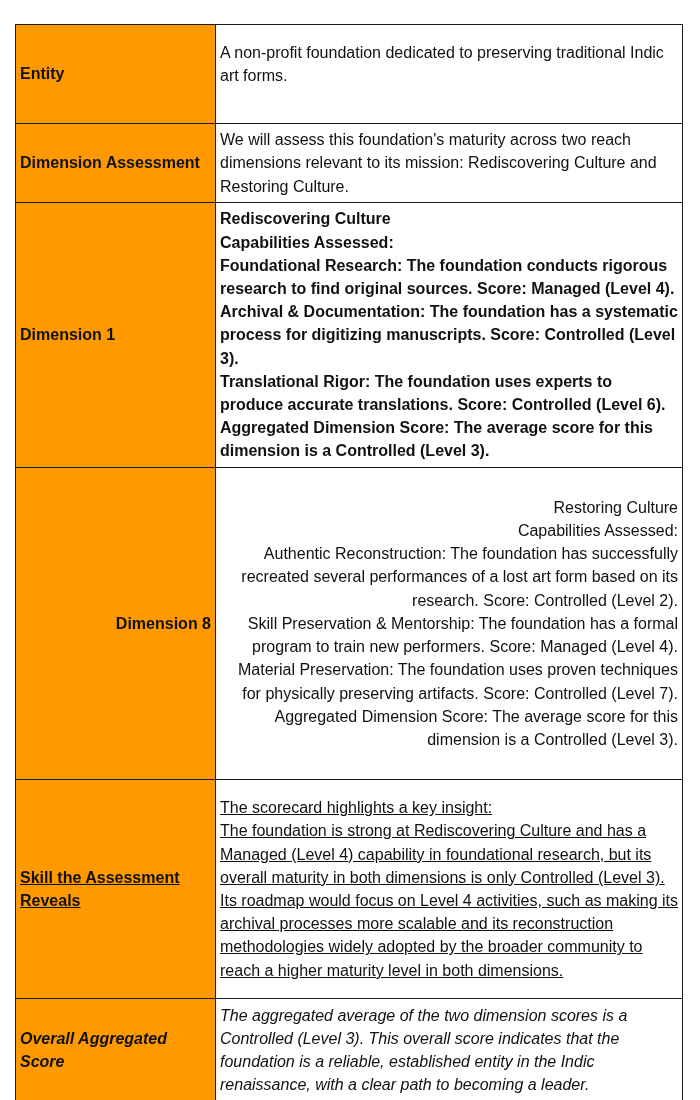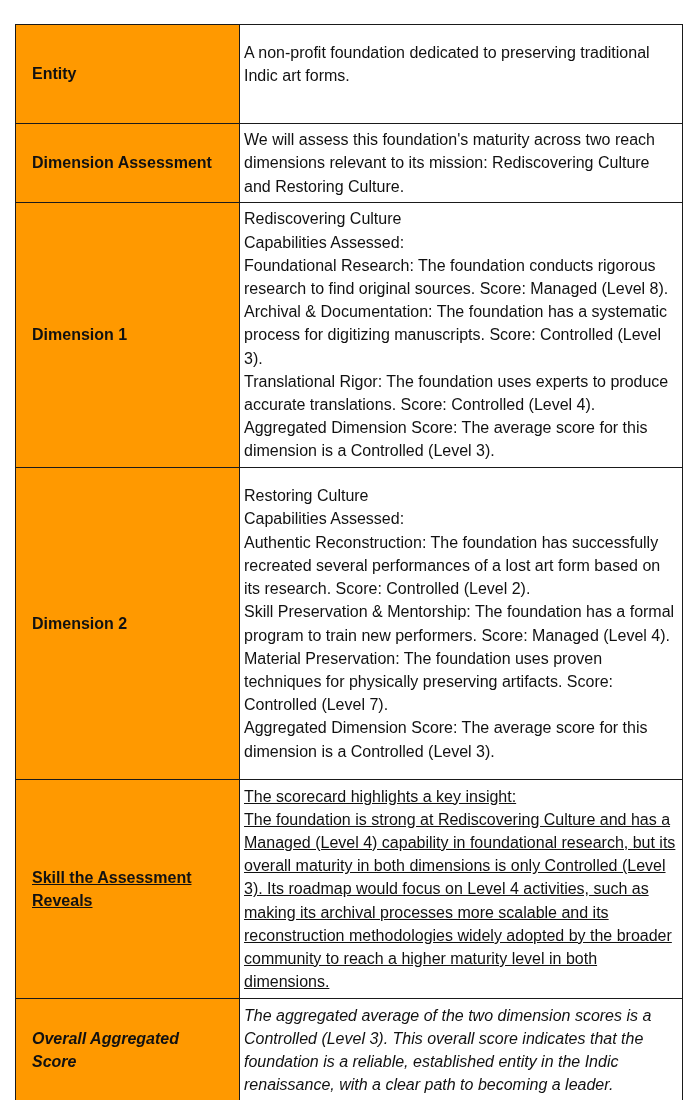--- a/index.html
+++ b/index.html
@@ -21,7 +21,7 @@
     width: 191px;
     background: #ff9900;
     font-weight: bold;
-    padding: 0 16px;
+    padding: 0 4px;
     line-height: 20px;
   }
   td.content {

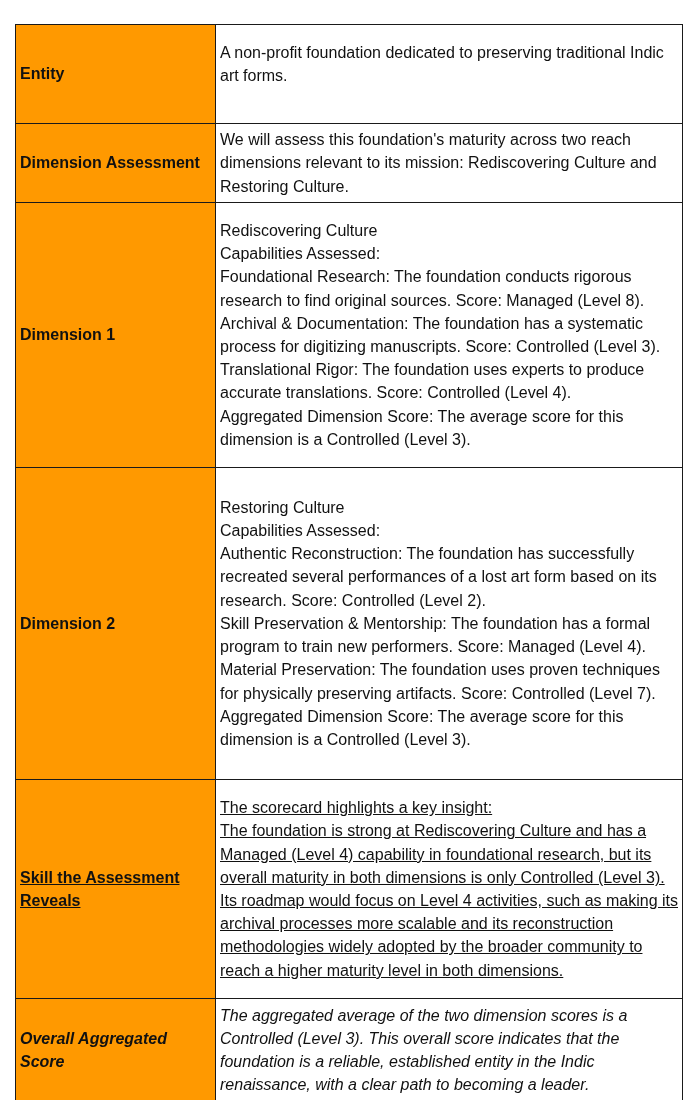--- a/index.html
+++ b/index.html
@@ -33,7 +33,7 @@
   tr.r-entity td { height: 82px; }
   tr.r-entity td.content { vertical-align: top; padding-top: 16px; }
   tr.r-dimassess td { height: 78px; }
-  tr.r-dim1 td { height: 264px; }
+  tr.r-dim1 td { height: 264px; font-weight: bold; }
   tr.r-dim2 td { height: 311px; }
   tr.r-reveals td { height: 218px; text-decoration: underline; }
   tr.r-overall td { height: 102px; font-style: italic; }

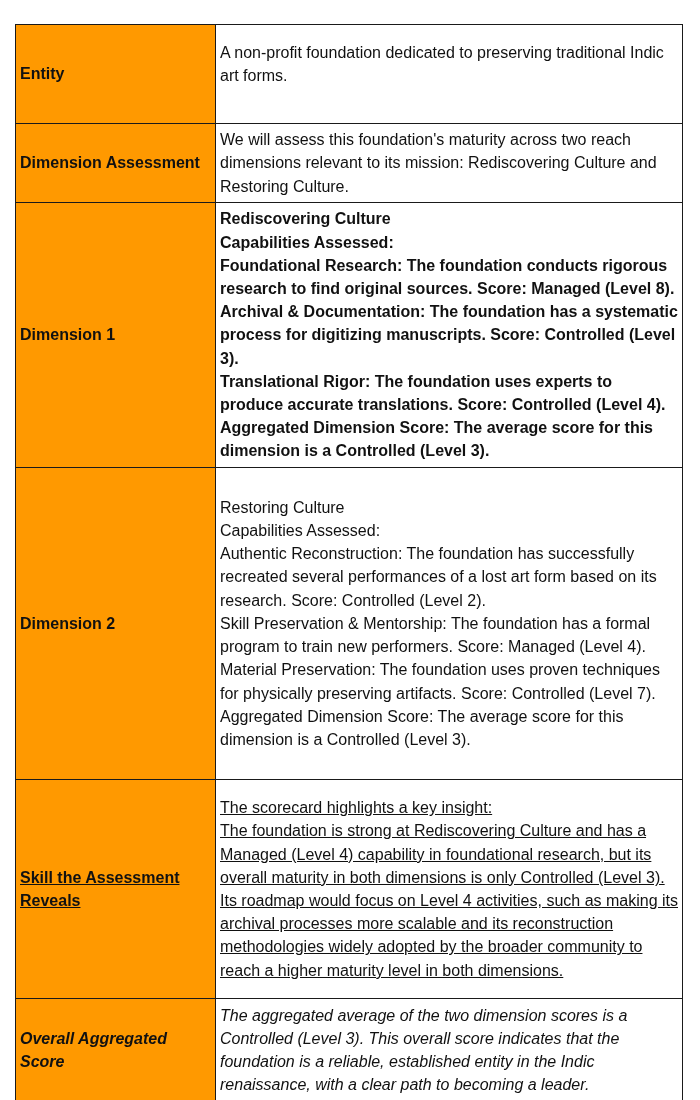--- a/index.html
+++ b/index.html
@@ -60,7 +60,7 @@
       <td class="content">
         <span class="line">Rediscovering Culture</span>
         <span class="line">Capabilities Assessed:</span>
-        <span class="line">Foundational Research: The foundation conducts rigorous research to find original sources. Score: Managed (Level 8).</span>
+        <span class="line">Foundational Research: The foundation conducts rigorous research to find original sources. Score: Managed (Level 4).</span>
         <span class="line">Archival &amp; Documentation: The foundation has a systematic process for digitizing manuscripts. Score: Controlled (Level 3).</span>
         <span class="line">Translational Rigor: The foundation uses experts to produce accurate translations. Score: Controlled (Level 4).</span>
         <span class="line">Aggregated Dimension Score: The average score for this dimension is a Controlled (Level 3).</span>

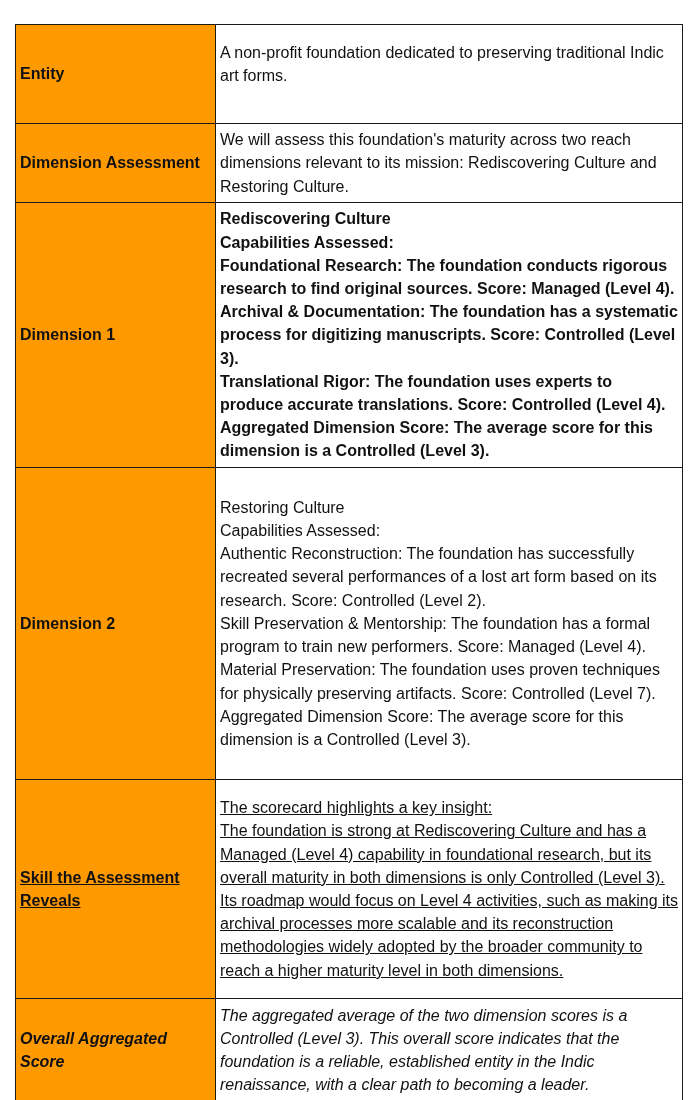--- a/index.html
+++ b/index.html
@@ -62,7 +62,7 @@
         <span class="line">Capabilities Assessed:</span>
         <span class="line">Foundational Research: The foundation conducts rigorous research to find original sources. Score: Managed (Level 4).</span>
         <span class="line">Archival &amp; Documentation: The foundation has a systematic process for digitizing manuscripts. Score: Controlled (Level 3).</span>
-        <span class="line">Translational Rigor: The foundation uses experts to produce accurate translations. Score: Controlled (Level 4).</span>
+        <span class="line">Translational Rigor: The foundation uses experts to produce accurate translations. Score: Controlled (Level 6).</span>
         <span class="line">Aggregated Dimension Score: The average score for this dimension is a Controlled (Level 3).</span>
       </td>
     </tr>

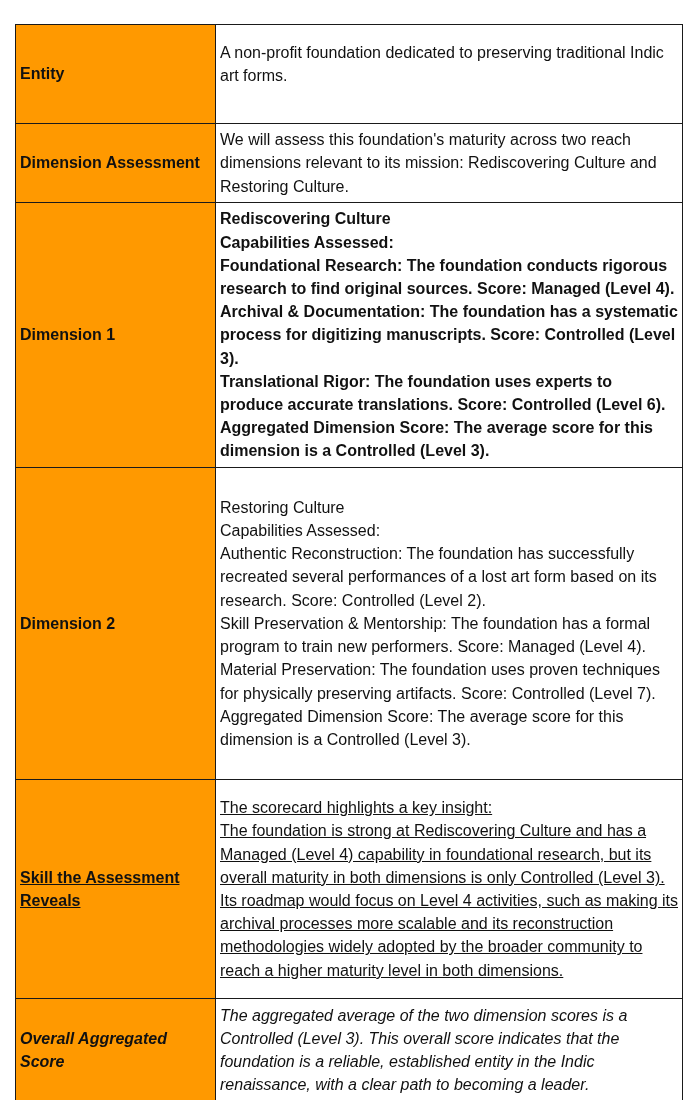--- a/index.html
+++ b/index.html
@@ -34,7 +34,7 @@
   tr.r-entity td.content { vertical-align: top; padding-top: 16px; }
   tr.r-dimassess td { height: 78px; }
   tr.r-dim1 td { height: 264px; font-weight: bold; }
-  tr.r-dim2 td { height: 311px; }
+  tr.r-dim2 td { height: 311px; text-align: right; }
   tr.r-reveals td { height: 218px; text-decoration: underline; }
   tr.r-overall td { height: 102px; font-style: italic; }
 </style>

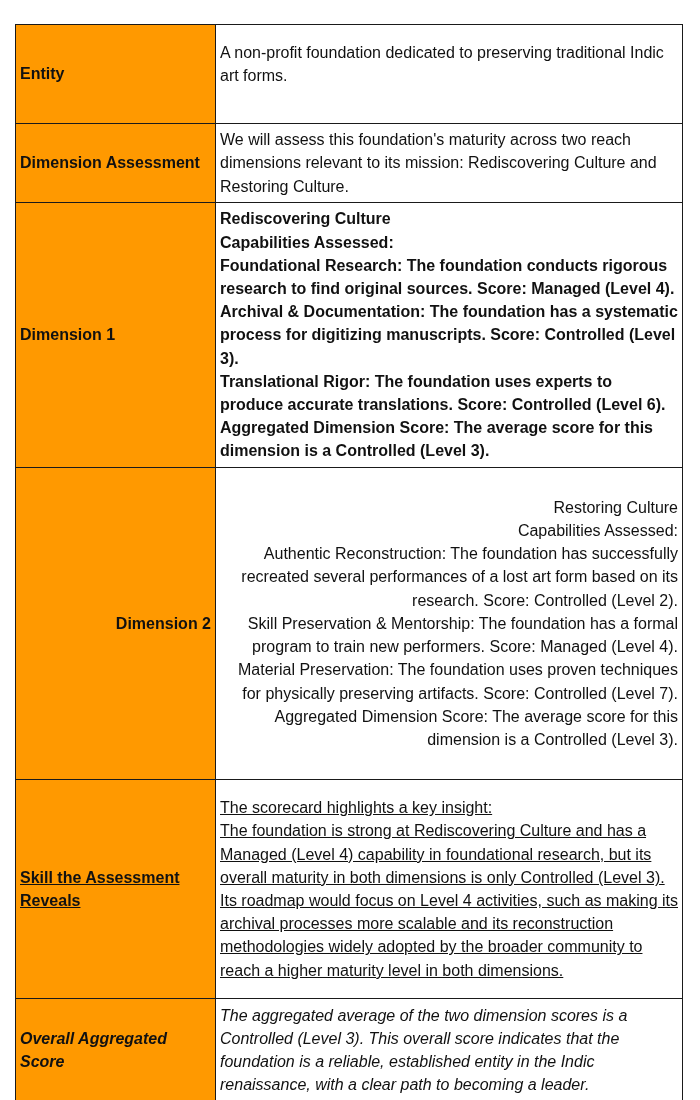--- a/index.html
+++ b/index.html
@@ -67,7 +67,7 @@
       </td>
     </tr>
     <tr class="r-dim2">
-      <td class="label">Dimension 2</td>
+      <td class="label">Dimension 8</td>
       <td class="content">
         <span class="line">Restoring Culture</span>
         <span class="line">Capabilities Assessed:</span>

